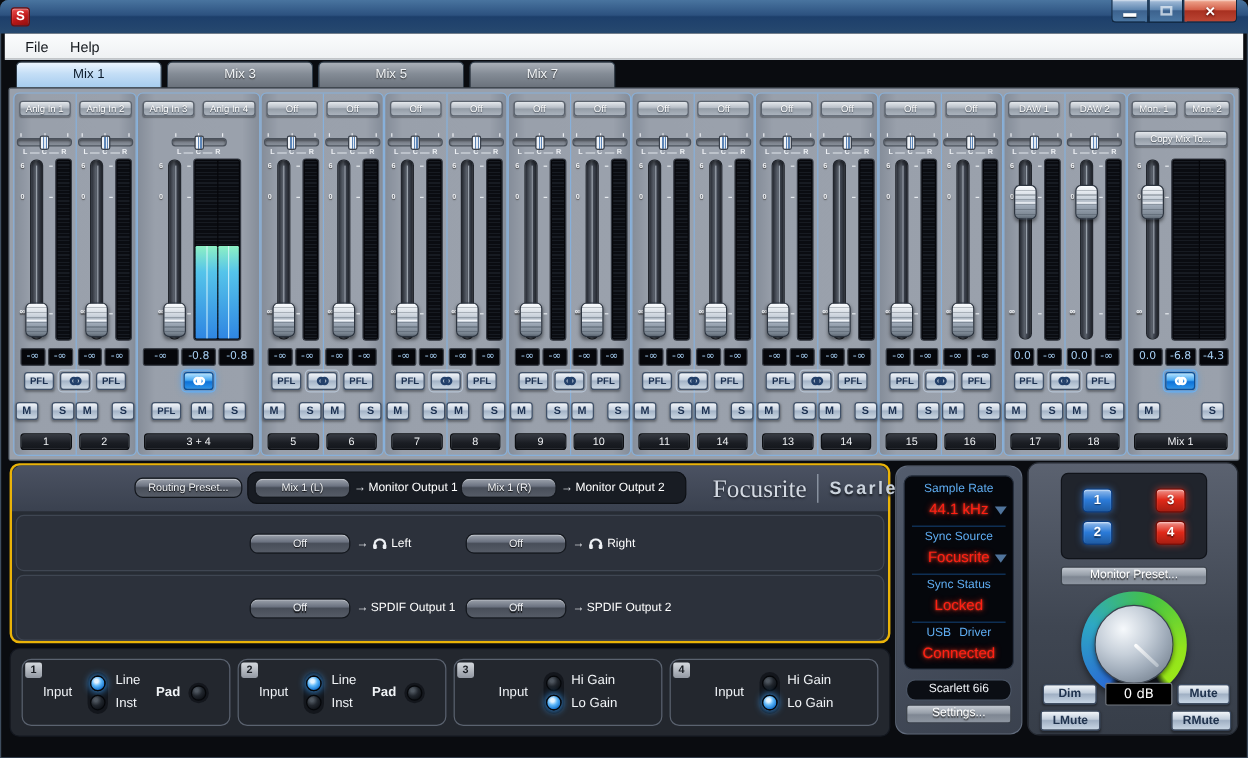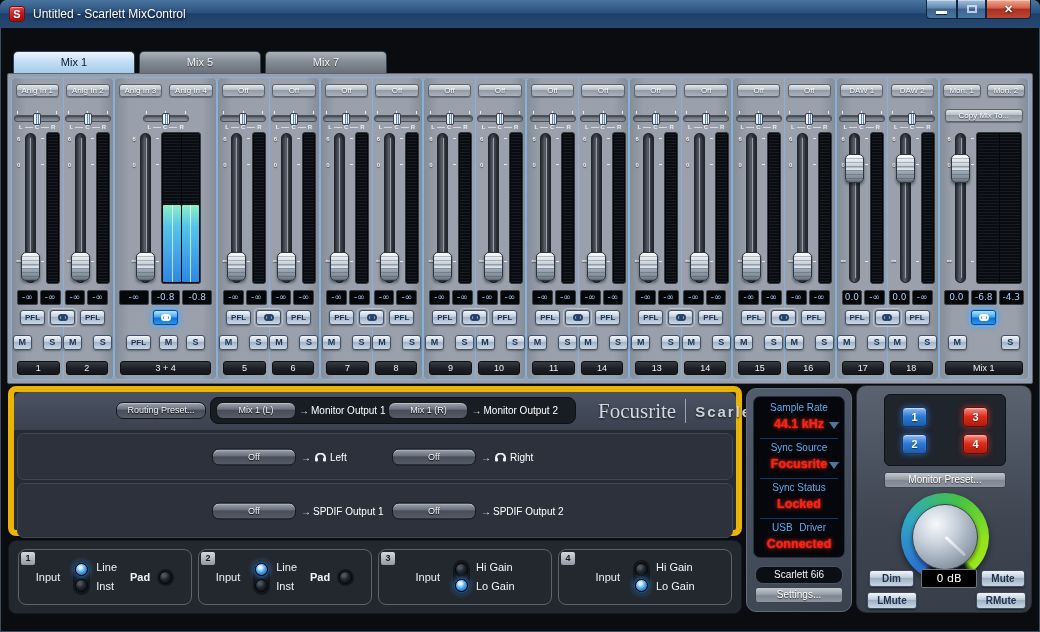--- a/index.html
+++ b/index.html
@@ -153,7 +153,6 @@
 
   <div class="titlebar">
     <div class="app-logo">S</div>
-    <div class="title-text">Untitled - Scarlett MixControl</div>
     <div class="winbtns">
       <div class="wb min">
           <span class="glyph-min"></span>

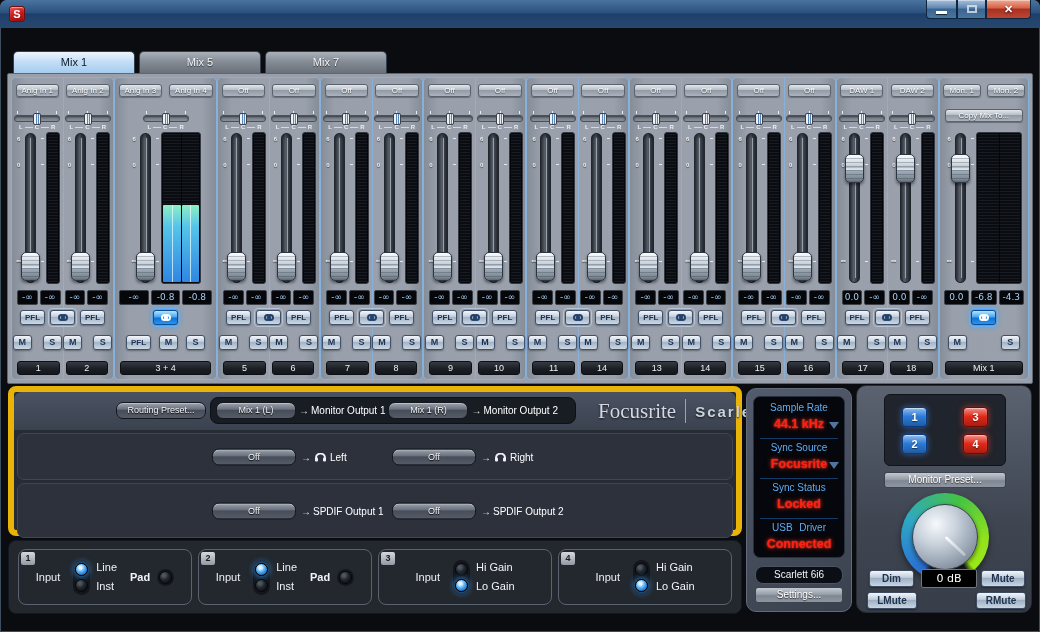--- a/index.html
+++ b/index.html
@@ -166,6 +166,10 @@
     </div>
   </div>
 
+  <div class="menubar">
+    <span class="menu-item">File</span>
+    <span class="menu-item">Help</span>
+  </div>
 
   <div class="tabrow">
     <div class="tab active">Mix 1</div>

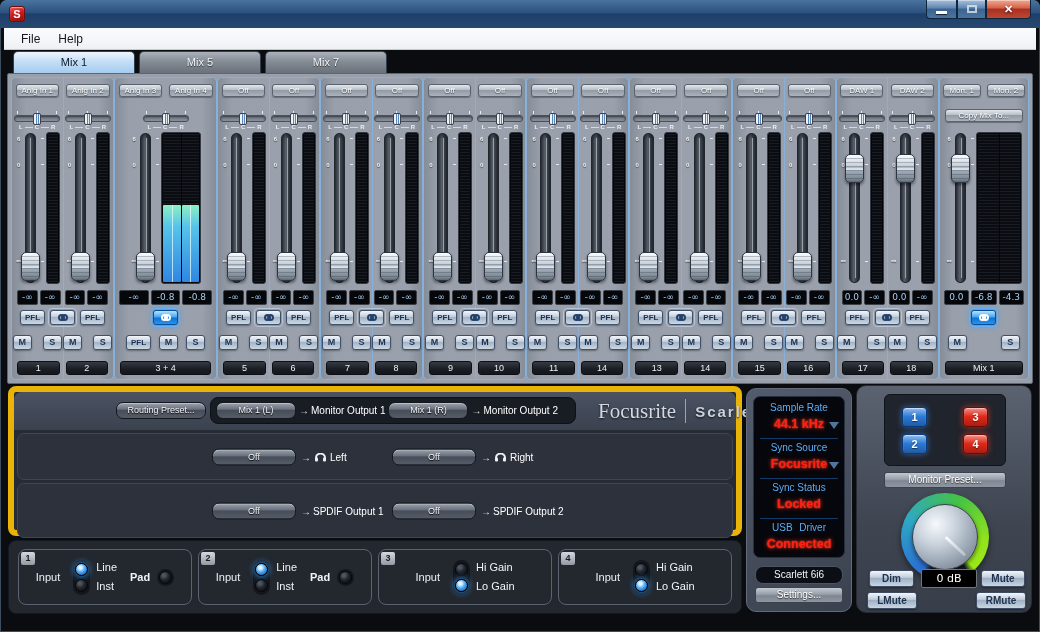--- a/index.html
+++ b/index.html
@@ -173,6 +173,7 @@
 
   <div class="tabrow">
     <div class="tab active">Mix 1</div>
+    <div class="tab inactive">Mix 3</div>
     <div class="tab inactive">Mix 5</div>
     <div class="tab inactive">Mix 7</div>
   </div>

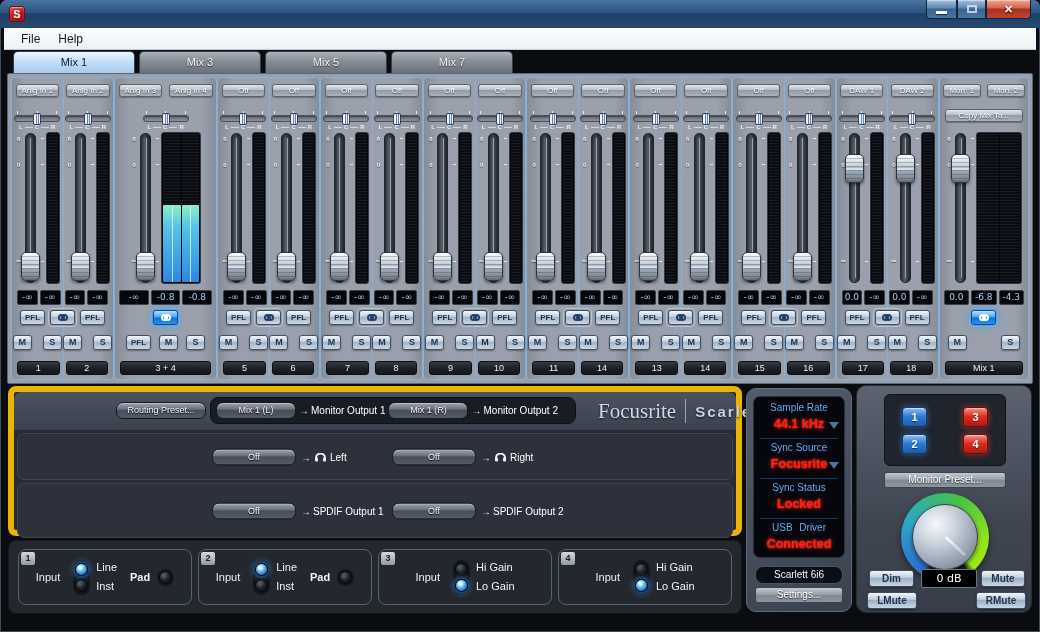--- a/index.html
+++ b/index.html
@@ -83,7 +83,7 @@
 .r-num{height:17px;padding:0 4px;gap:4px;margin-top:auto;margin-bottom:3px;}
 .numlab{flex:1;height:14px;margin:0 1px;background:linear-gradient(180deg,#363a42,#1a1d23 60%,#14171c);border:1px solid #0d0f13;border-radius:3px;color:#eef0f3;font-size:9px;line-height:13px;text-align:center;}
 
-.rpanel{position:absolute;left:8px;top:386px;width:734px;height:150px;background:#272c34;border:6px solid #eab308;border-radius:8px;}
+.rpanel{position:absolute;left:8px;top:386px;width:734px;height:150px;background:#272c34;border:2px solid #eab308;border-radius:8px;}
 .rrow1{position:relative;height:38px;background:linear-gradient(180deg,#4b5262,#3a414f);border-radius:8px 8px 0 0;}
 .dkbtn{height:17px;border-radius:7px;border:1px solid #14181e;background:linear-gradient(180deg,#9da3ad,#6c7381 40%,#484e59 50%,#565c67);color:#f2f4f7;font-size:9px;text-align:center;line-height:15px;text-shadow:0 1px 1px #000;box-shadow:inset 0 1px 0 rgba(255,255,255,.35);}
 .presetb{position:absolute;left:102px;top:10px;width:90px;}

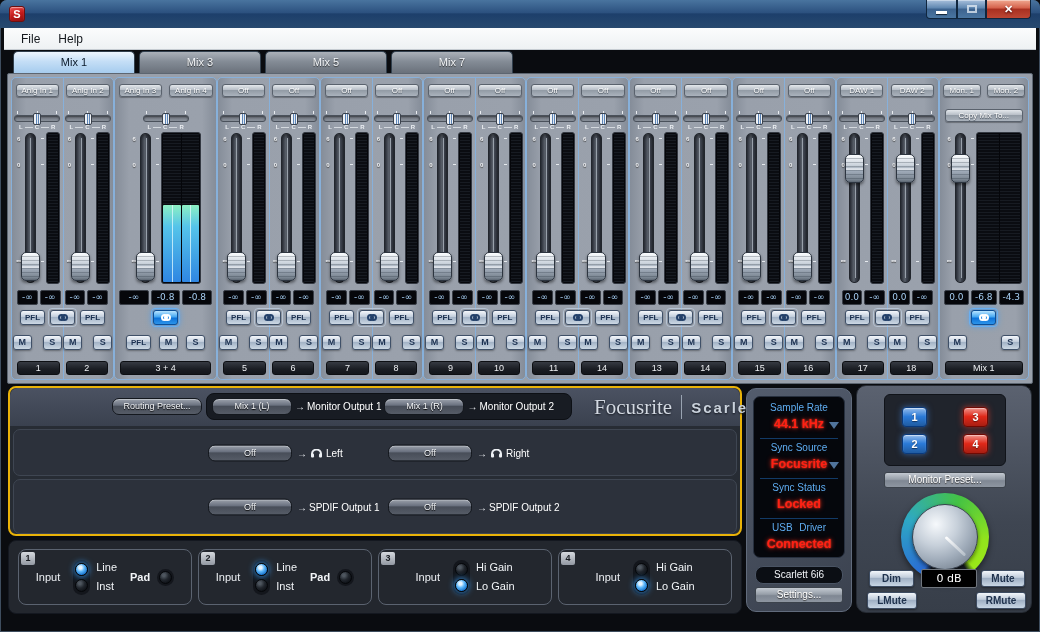--- a/index.html
+++ b/index.html
@@ -123,7 +123,7 @@
 .screen{background:#05070c;border:1px solid #27303f;border-radius:7px;padding:5px 0 2px;}
 .slabel{color:#5fadf2;font-size:10px;text-align:center;height:15px;}
 .svrow{position:relative;height:18px;}
-.svalue{display:block;text-align:center;color:#ff2014;font-size:12.5px;font-weight:bold;text-shadow:0 0 5px rgba(255,40,20,.9),0 0 2px rgba(255,80,50,.9);}
+.svalue{display:block;text-align:center;color:#ff2014;font-size:12.5px;font-weight:normal;text-shadow:0 0 5px rgba(255,40,20,.9),0 0 2px rgba(255,80,50,.9);}
 .dd{position:absolute;right:5px;top:5px;width:0;height:0;border-left:5px solid transparent;border-right:5px solid transparent;border-top:7px solid #50749c;}
 .ssep{height:1px;background:#123a66;margin:3px 6px;}
 .device{margin:8px 2px 0;height:18px;background:#0b0e14;border:1px solid #4a5464;border-radius:8px;color:#f2f4f8;font-size:10px;text-align:center;line-height:16px;}

